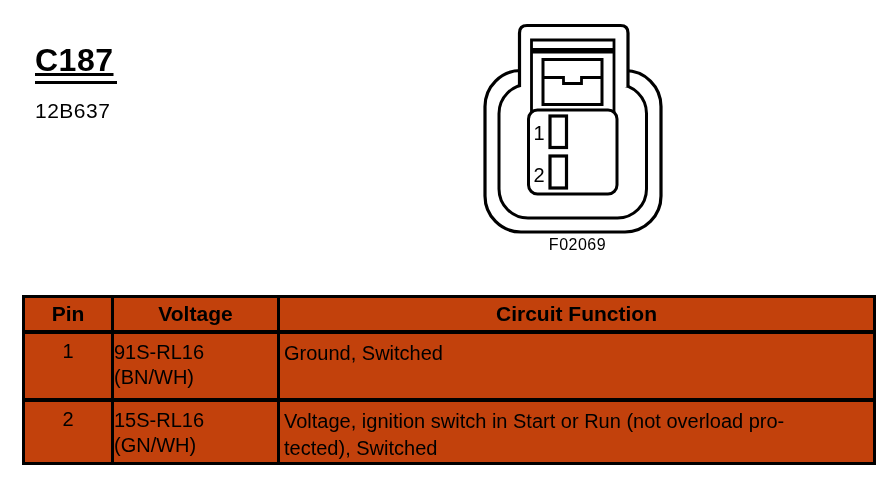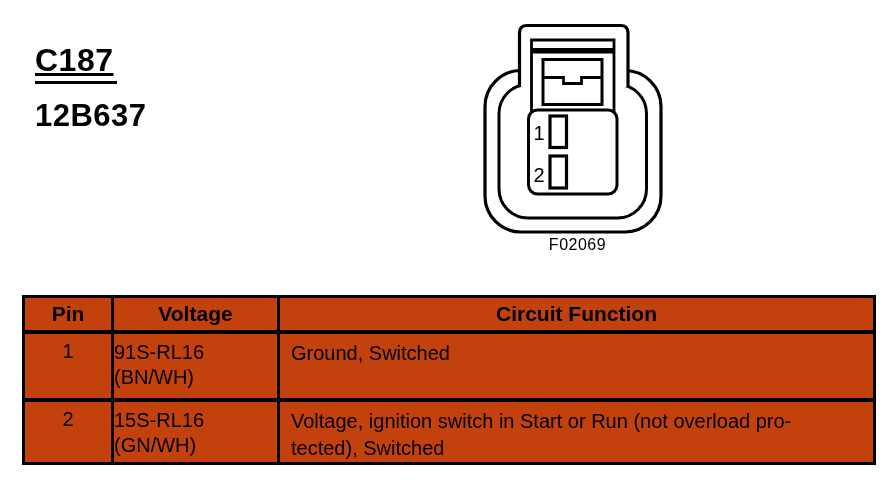--- a/index.html
+++ b/index.html
@@ -34,8 +34,8 @@
     position: absolute;
     left: 35px;
     top: 100px;
-    font-size: 31px;
-    font-weight: bold;
+    font-size: 21px;
+    font-weight: normal;
     line-height: 1;
     letter-spacing: 0.5px;
   }

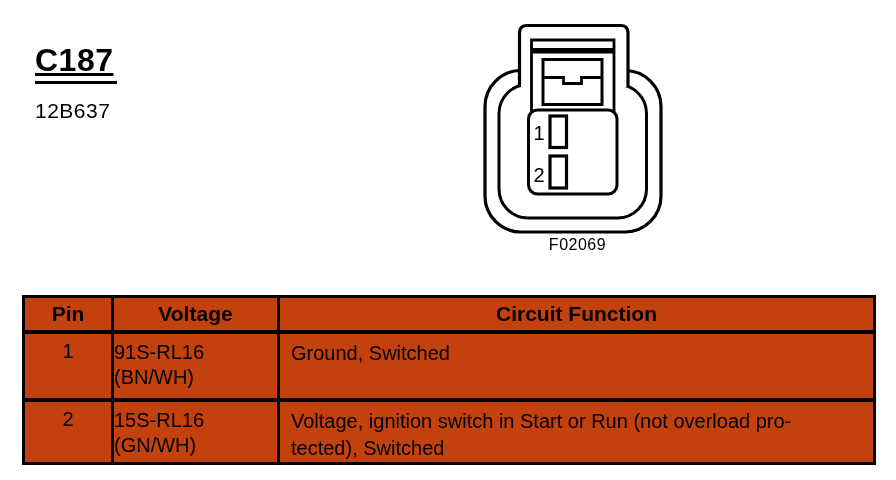--- a/index.html
+++ b/index.html
@@ -103,7 +103,7 @@
   }
   td.cell-function {
     text-align: left;
-    padding-left: 11px;
+    padding-left: 4px;
     padding-right: 6px;
     line-height: 27px;
     white-space: pre-line;

